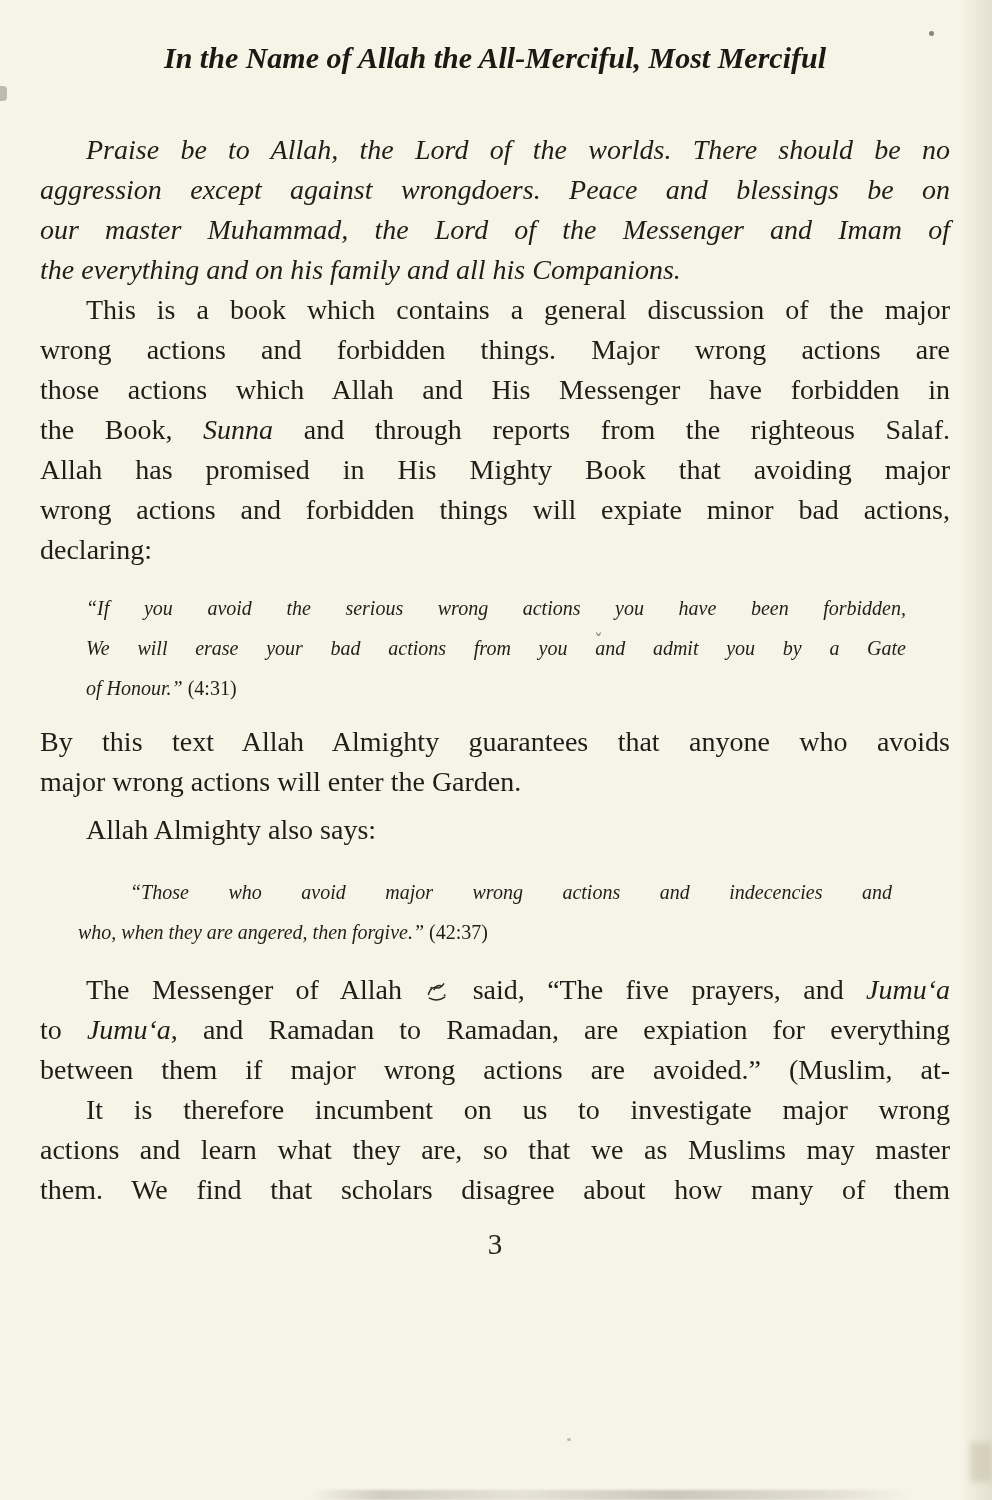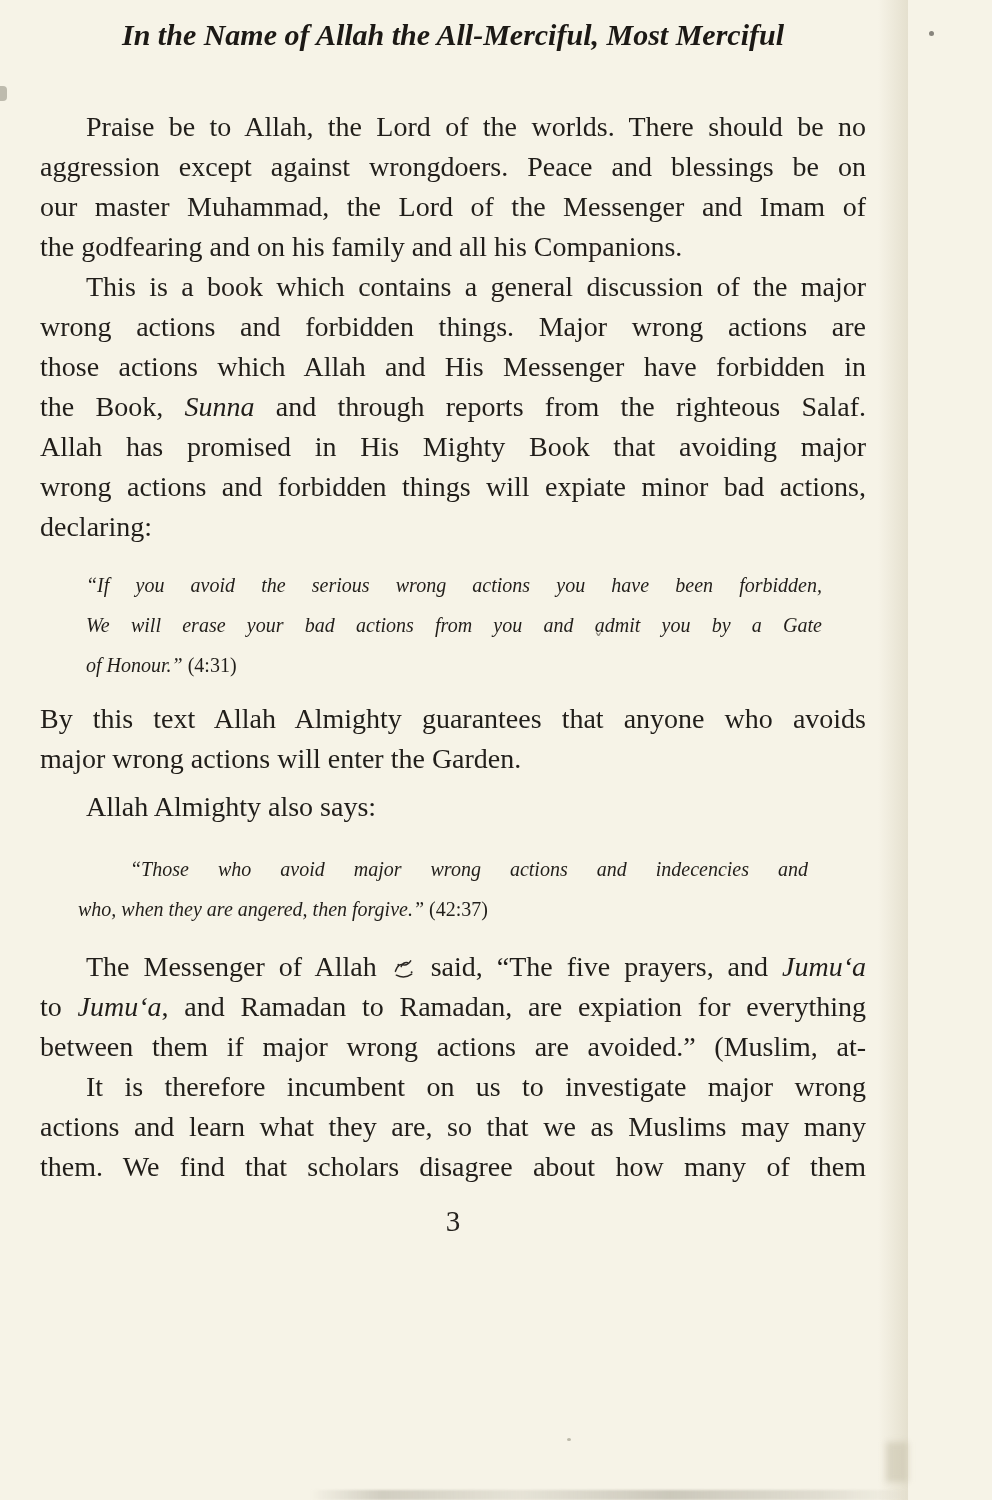--- a/index.html
+++ b/index.html
@@ -13,8 +13,8 @@
   }
   .page {
     position: relative;
-    width: 908px; height: 1500px;
-    padding: 1px 42px 0 40px;
+    width: 992px; height: 1500px;
+    padding: 24px 42px 0 40px;
     box-sizing: border-box;
   }
   

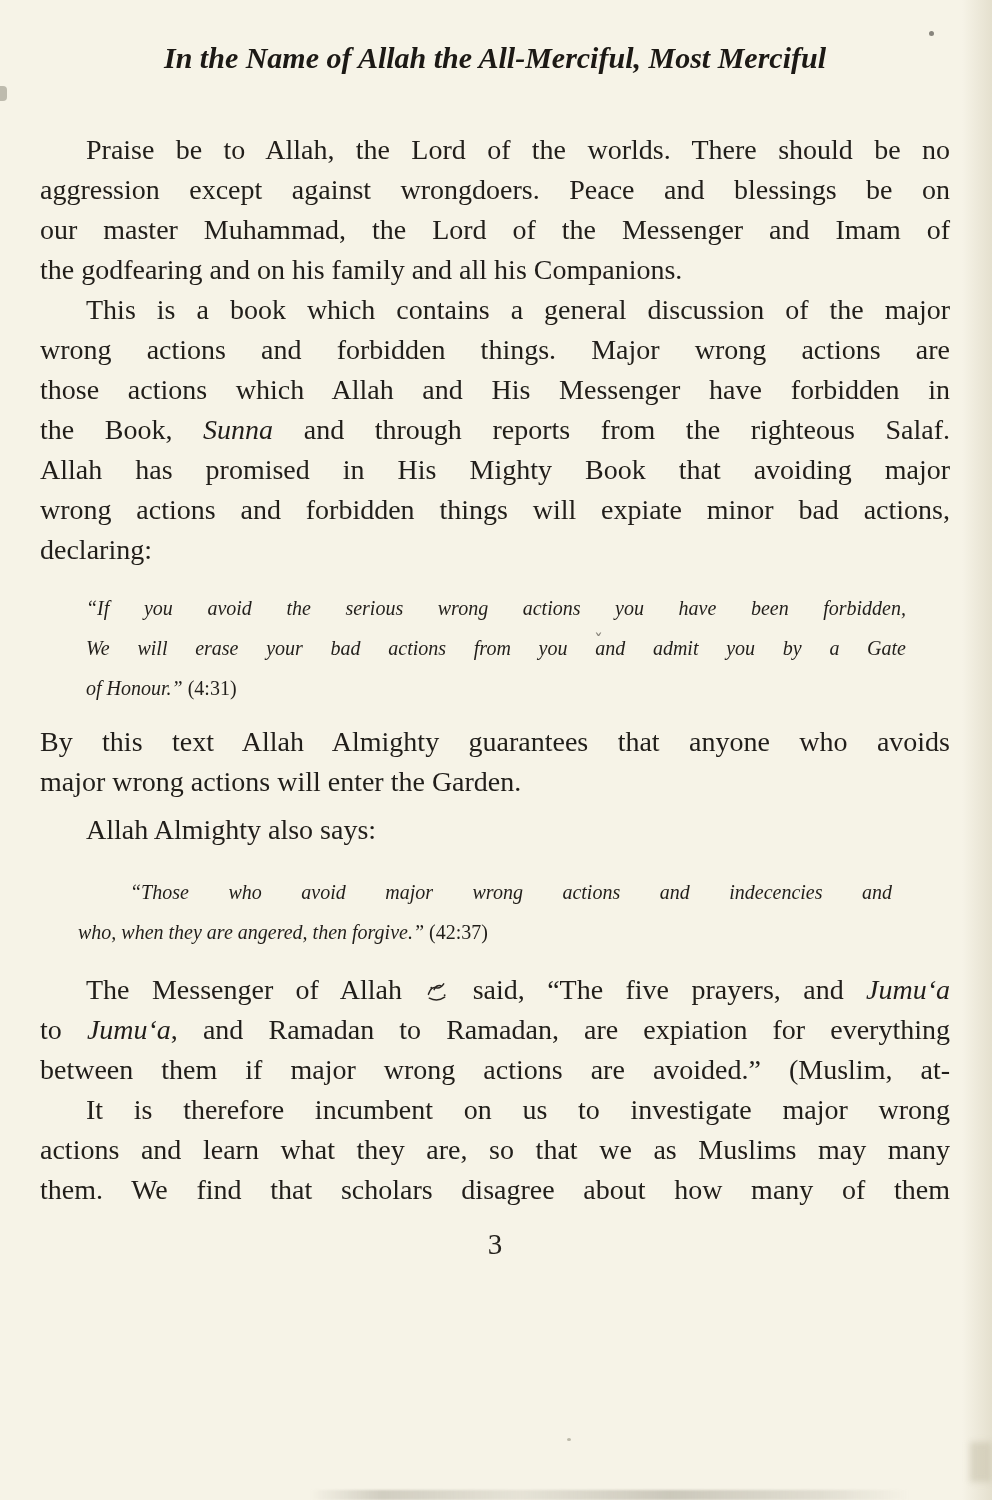--- a/index.html
+++ b/index.html
@@ -61,7 +61,7 @@
 
   
   [data-name="bismillah-heading"] { margin-top: 14px; }
-  [data-name="para-praise"]       { margin-top: 52px; }
+  [data-name="para-praise"]       { margin-top: 52px; font-style: italic; }
   [data-name="para-book"]         { margin-top: 0; }
   [data-name="quote-gate"]        { margin: 18px 44px 0 46px; }
   [data-name="para-guarantee"]    { margin-top: 14px; }

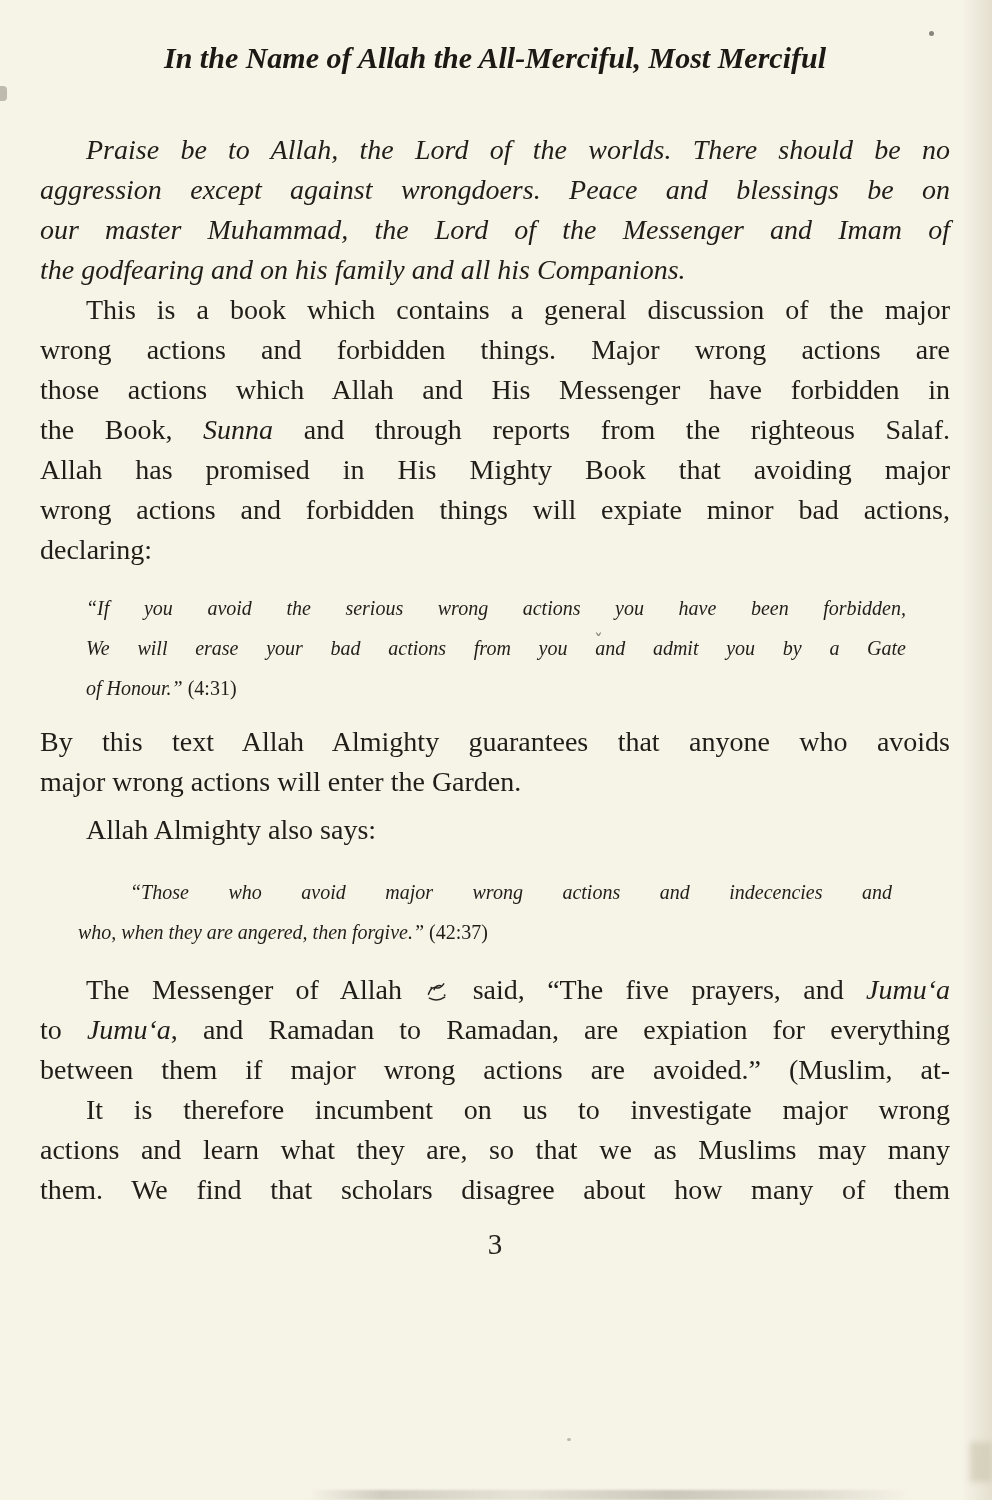--- a/index.html
+++ b/index.html
@@ -89,7 +89,7 @@
         <div class="line" data-name="para-praise-line"><span>Praise be to Allah, the Lord of the worlds. There should be no</span></div>
         <div class="line" data-name="para-praise-line"><span>aggression except against wrongdoers. Peace and blessings be on</span></div>
         <div class="line" data-name="para-praise-line"><span>our master Muhammad, the Lord of the Messenger and Imam of</span></div>
-        <div class="line end" data-name="para-praise-line"><span>the godfearing and on his family and all his Companions.</span></div>
+        <div class="line end" data-name="para-praise-line"><span>the everything and on his family and all his Companions.</span></div>
       </div>
       <div class="block para-indent" data-name="para-book">
         <div class="line" data-name="para-book-line"><span>This is a book which contains a general discussion of the major</span></div>

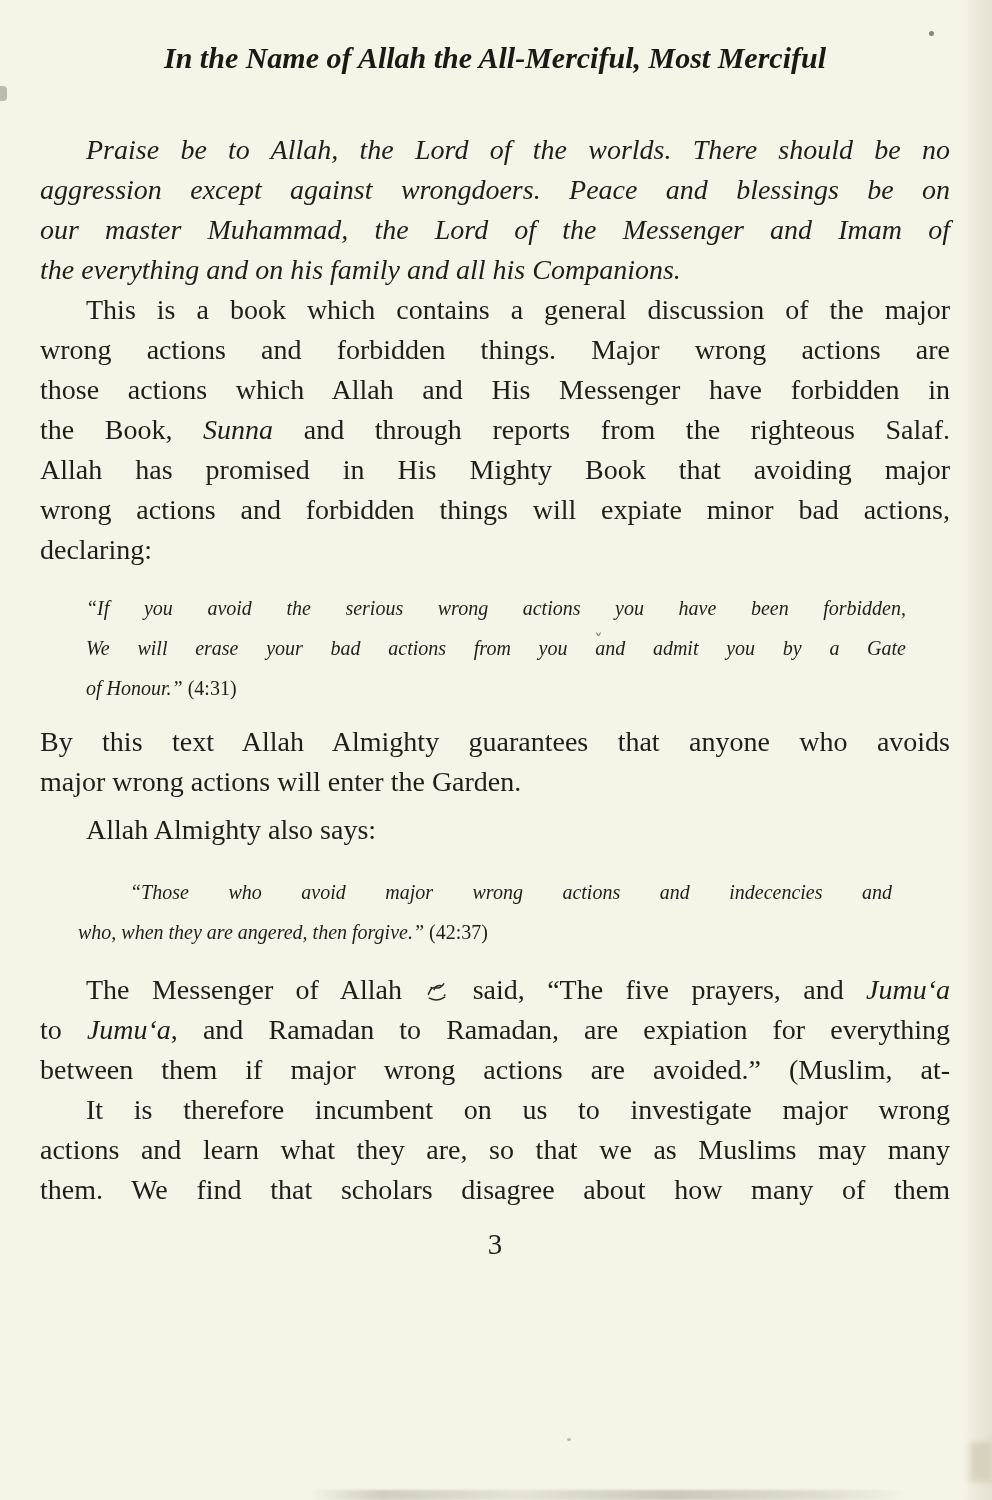--- a/index.html
+++ b/index.html
@@ -131,7 +131,7 @@
       </div>
       <div class="block para-indent" data-name="para-incumbent">
         <div class="line" data-name="para-incumbent-line"><span>It is therefore incumbent on us to investigate major wrong</span></div>
-        <div class="line" data-name="para-incumbent-line"><span>actions and learn what they are, so that we as Muslims may many</span></div>
+        <div class="line" data-name="para-incumbent-line"><span>actions and learn what they are, so that we as Muslims may master</span></div>
         <div class="line" data-name="para-incumbent-line"><span>them. We find that scholars disagree about how many of them</span></div>
       </div>
     </div>

